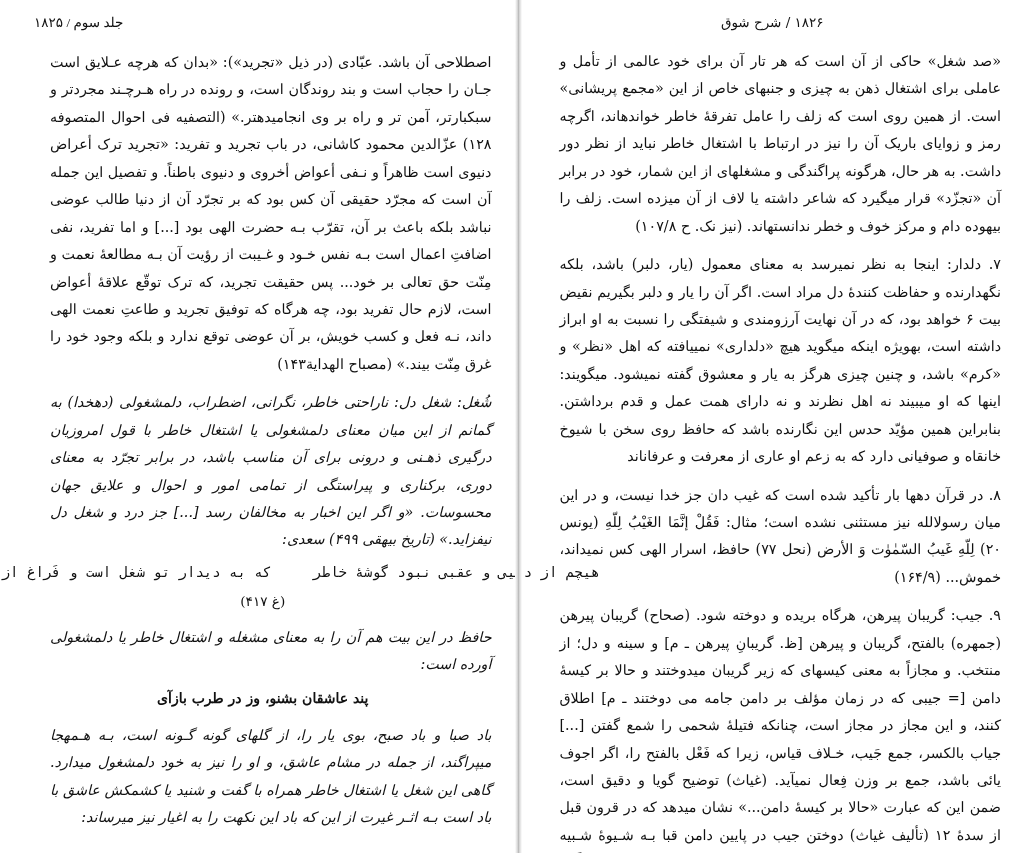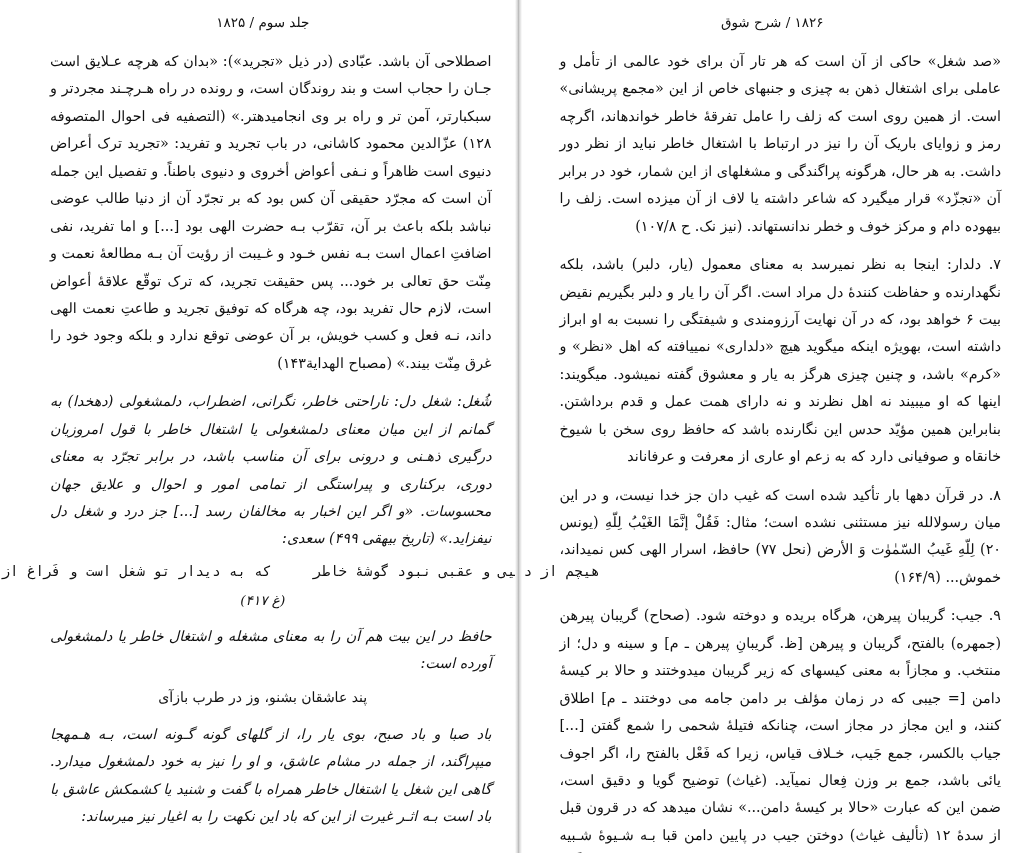--- a/index.html
+++ b/index.html
@@ -49,7 +49,7 @@
     letter-spacing: 0.2px;
   }
   .runhead-right { text-align: center; }
-  .runhead-left  { text-align: center; }
+  .runhead-left  { text-align: left; font-family: Liberation Serif, serif; }
 
   p.para {
     margin: 0 0 11px 16px;

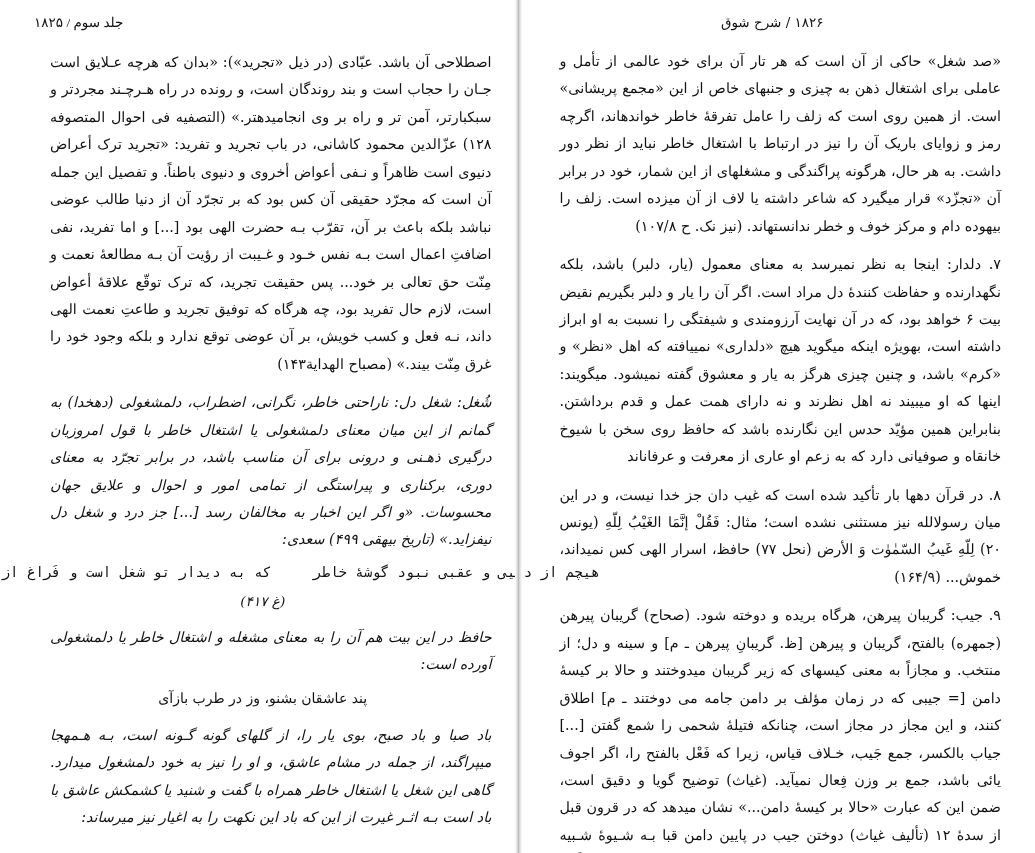--- a/index.html
+++ b/index.html
@@ -73,7 +73,7 @@
   }
   .verse .hemistich-row span { white-space: nowrap; font-family: Liberation Mono, monospace; }
   .verse .single { display: block; }
-  .verse-ref { text-align: center; font-size: 13.6px; margin-top: 2px; font-style: italic; }
+  .verse-ref { text-align: center; font-size: 13.6px; margin-top: 2px; }
 
   .spaced { letter-spacing: 2.2px; }
 </style>

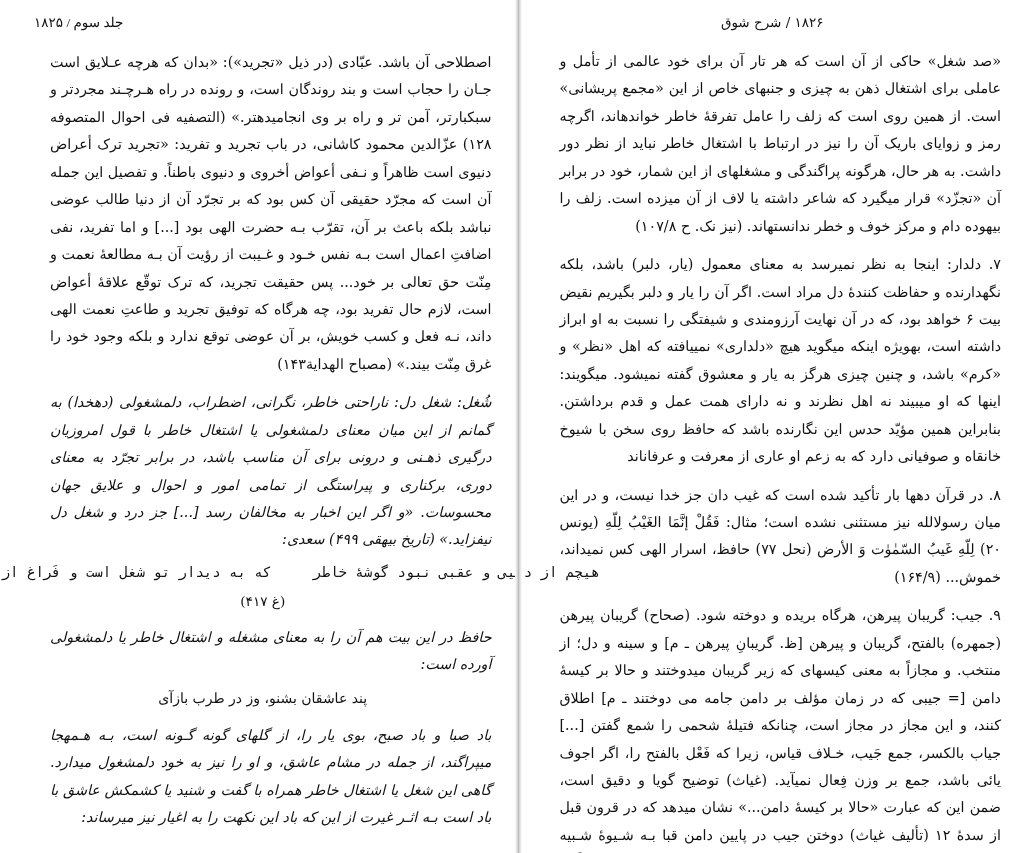--- a/index.html
+++ b/index.html
@@ -72,7 +72,7 @@
     gap: 42px;
   }
   .verse .hemistich-row span { white-space: nowrap; font-family: Liberation Mono, monospace; }
-  .verse .single { display: block; }
+  .verse .single { display: block; font-weight: bold; }
   .verse-ref { text-align: center; font-size: 13.6px; margin-top: 2px; }
 
   .spaced { letter-spacing: 2.2px; }

